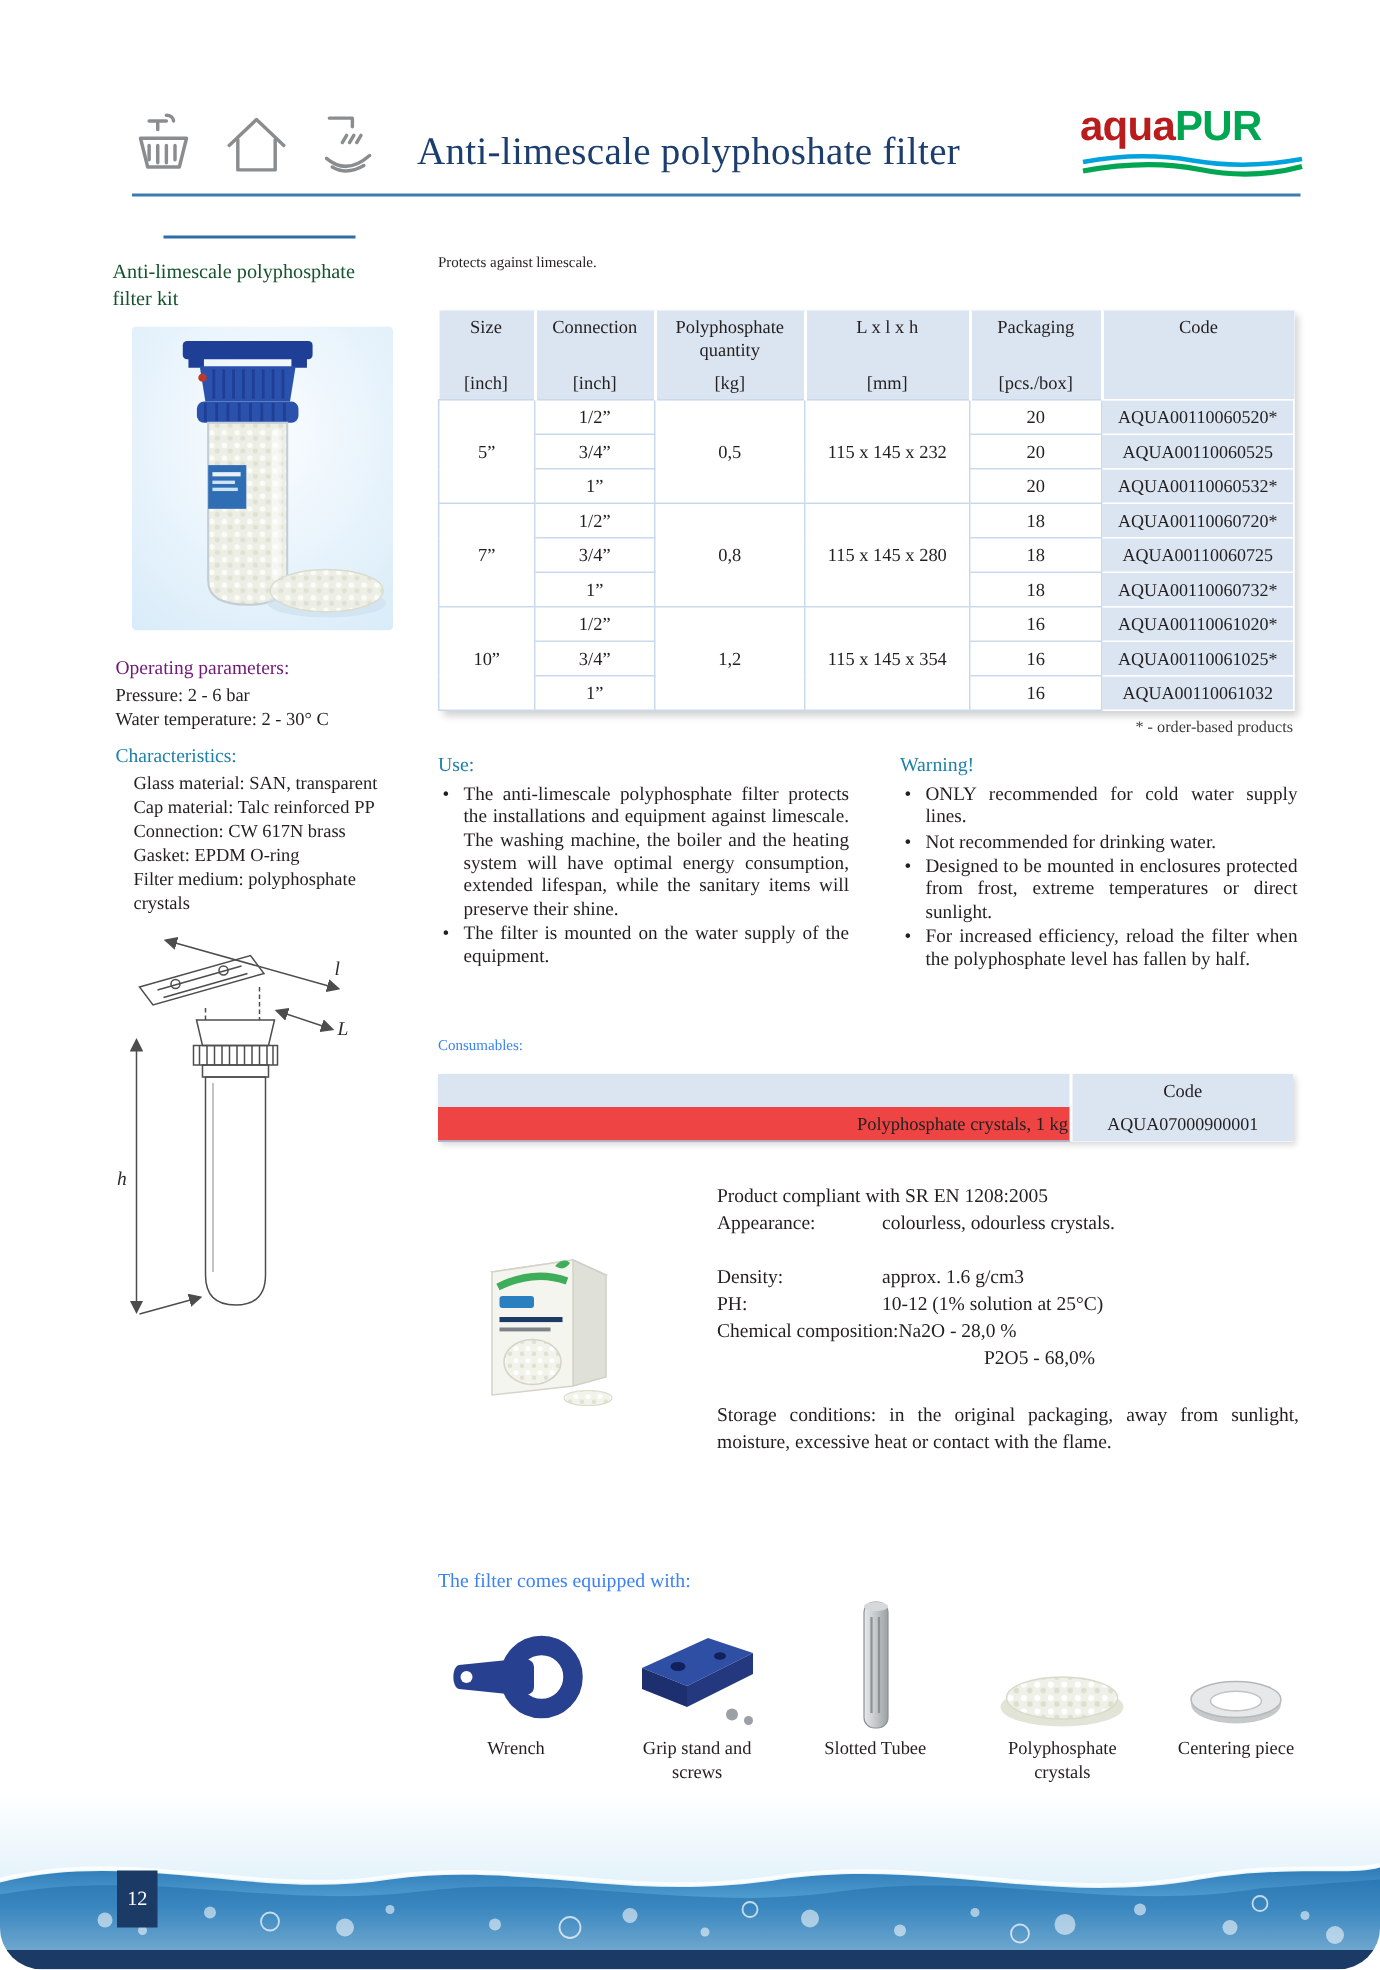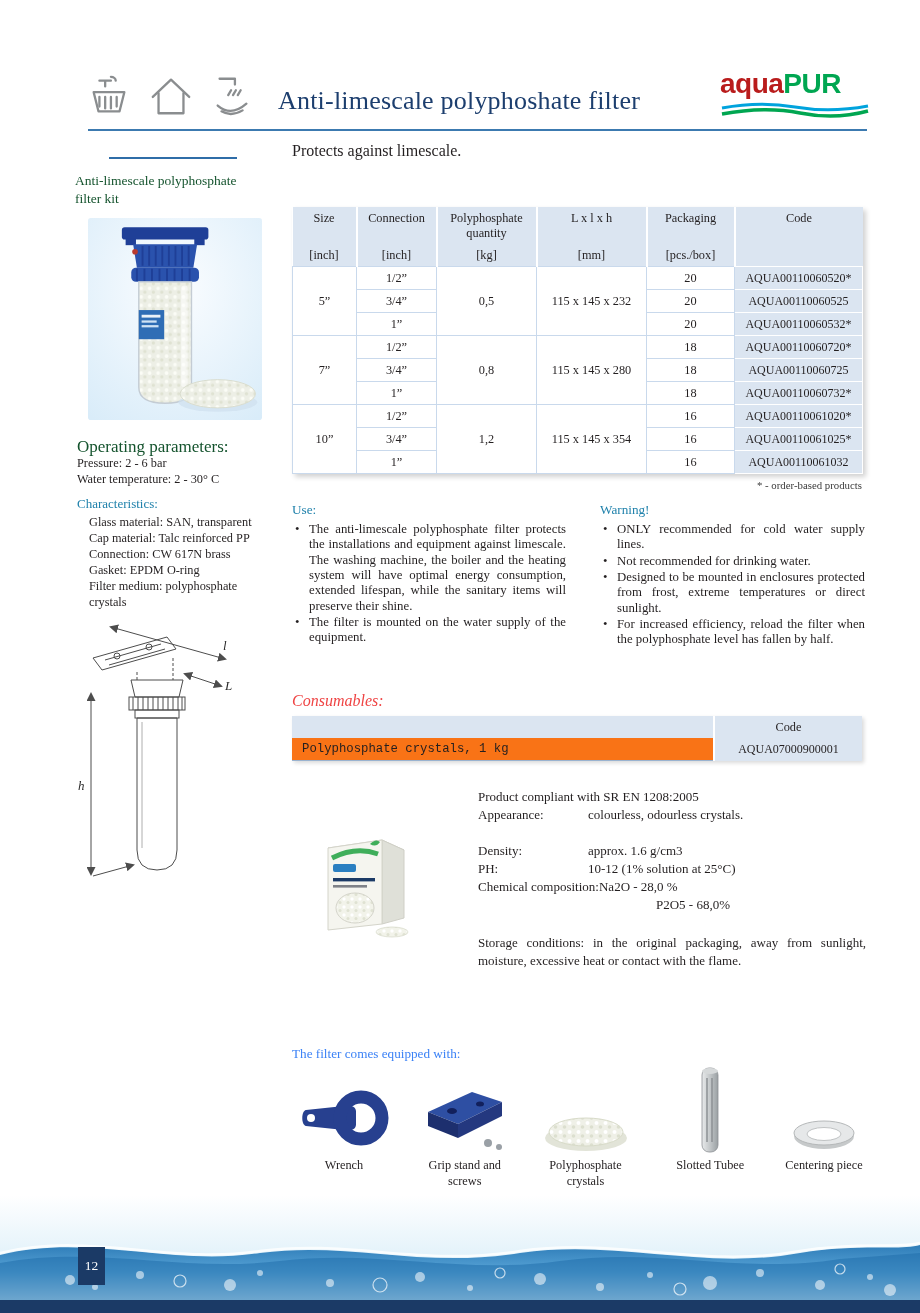--- a/index.html
+++ b/index.html
@@ -4,7 +4,7 @@
 <style>
   html,body{margin:0;padding:0;background:#ffffff;}
   .page{position:relative;width:920px;height:1313px;background:#ffffff;overflow:hidden;
-        font-family:"Liberation Serif", serif;color:#231f20;}
+        font-family:"Liberation Serif", serif;color:#231f20;border-radius:28px;}
 
   
   .header-icons{position:absolute;left:86px;top:70px;display:flex;gap:16px;}

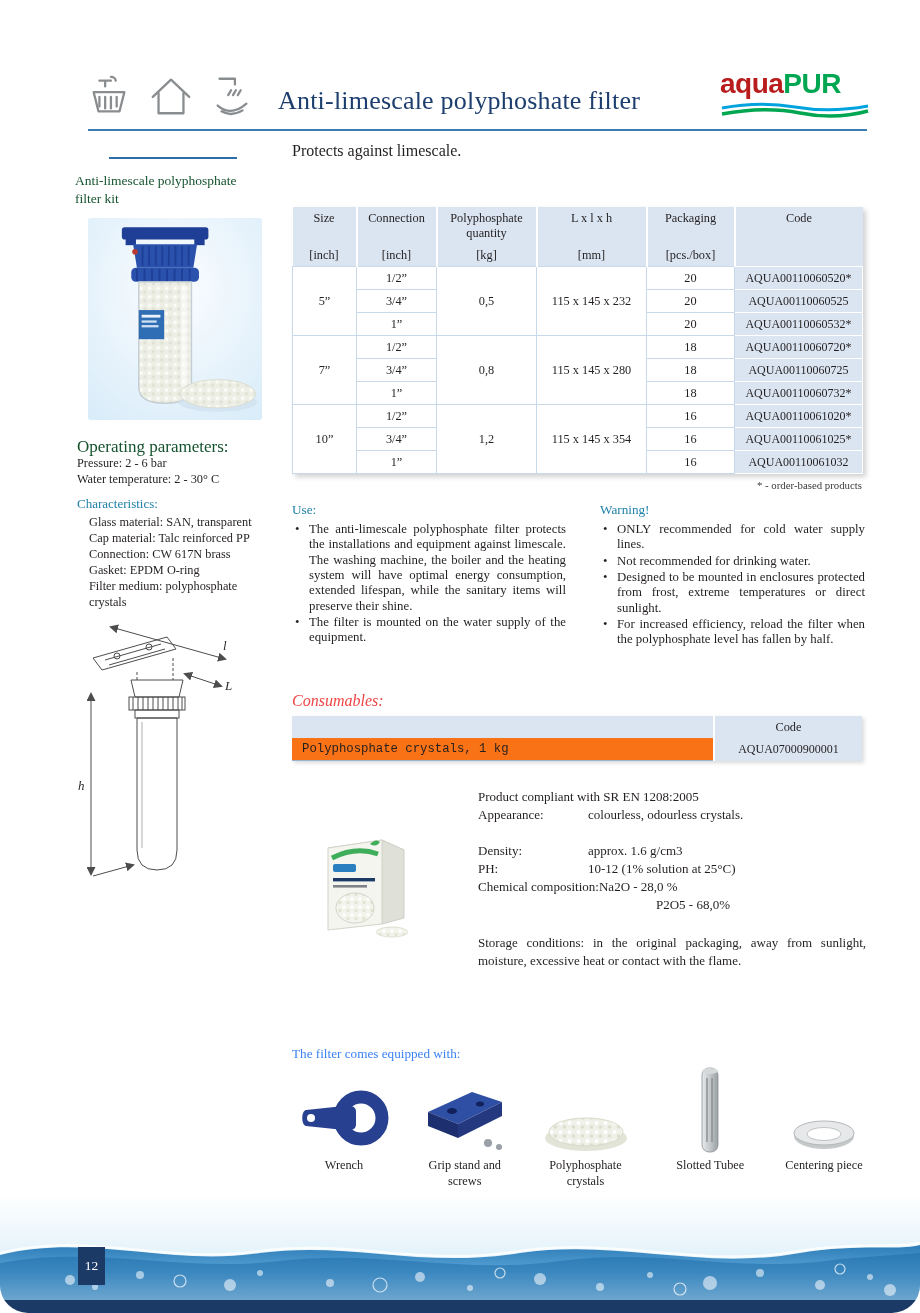--- a/index.html
+++ b/index.html
@@ -29,7 +29,7 @@
 
   
   .main{position:absolute;left:292px;top:0;width:573px;height:1200px;}
-  .intro{position:absolute;left:0;top:142px;font-size:16px;}
+  .intro{position:absolute;left:0;top:170px;font-size:10px;}
 
   .prod-table{position:absolute;left:0;top:207px;width:570px;border-collapse:collapse;
               font-size:12.3px;table-layout:fixed;box-shadow:3px 3px 5px rgba(0,0,0,.18);}

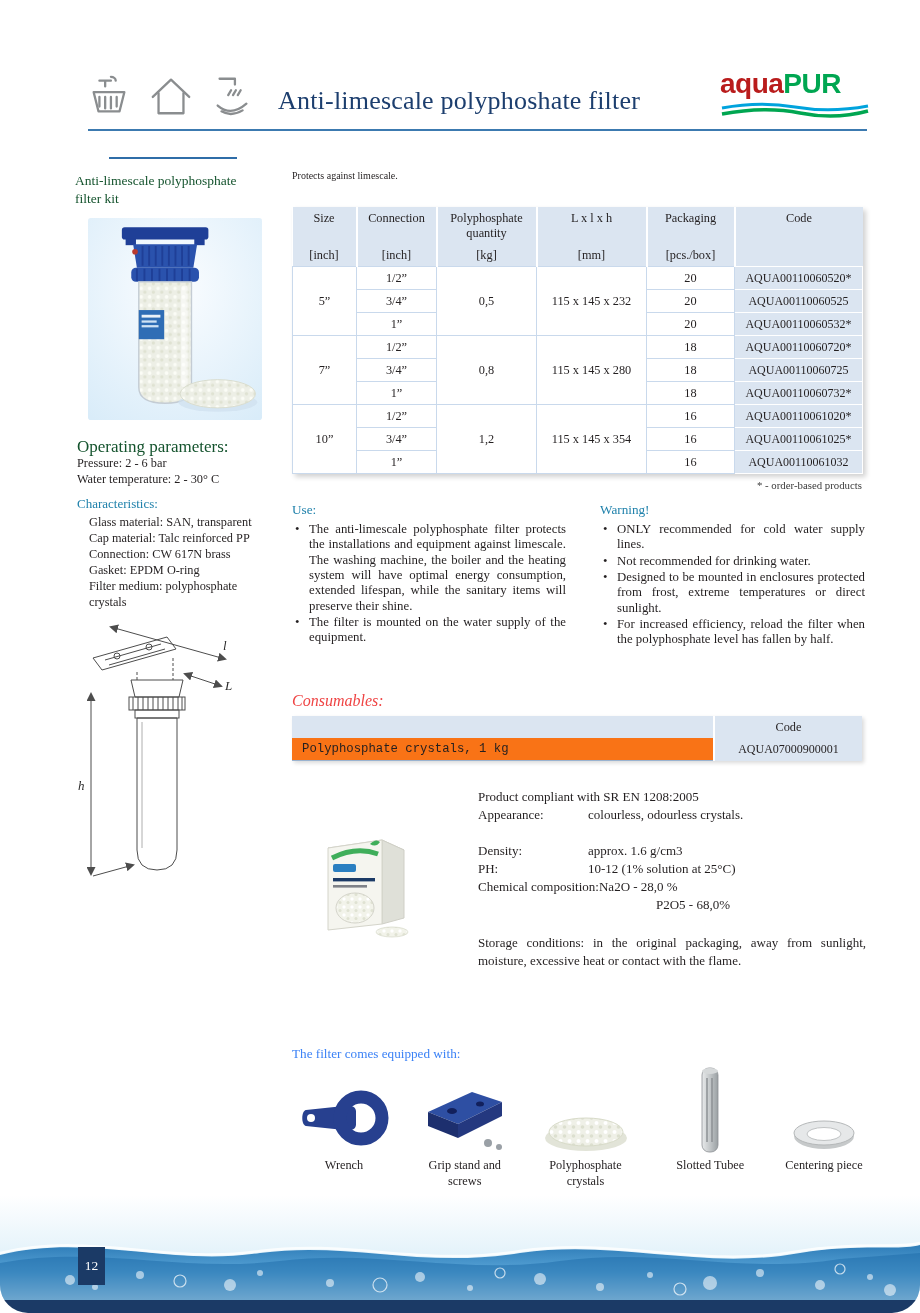--- a/index.html
+++ b/index.html
@@ -21,7 +21,7 @@
   .kit-rule{position:absolute;left:34px;top:157px;width:128px;height:2px;background:#2f6da8;}
   .kit-title{position:absolute;left:0;top:172px;width:190px;color:#14532d;font-size:13.5px;line-height:1.3;}
   .product-photo{position:absolute;left:13px;top:212px;width:174px;height:214px;}
-  .op-heading{position:absolute;left:2px;top:437px;color:#14532d;font-size:17px;}
+  .op-heading{position:absolute;left:2px;top:437px;color:#701a75;font-size:13px;}
   .op-lines{position:absolute;left:2px;top:455px;font-size:12.3px;line-height:16px;}
   .char-heading{position:absolute;left:2px;top:496px;color:#1f81ab;font-size:13px;}
   .char-lines{position:absolute;left:14px;top:514px;width:182px;font-size:12.3px;line-height:16px;}

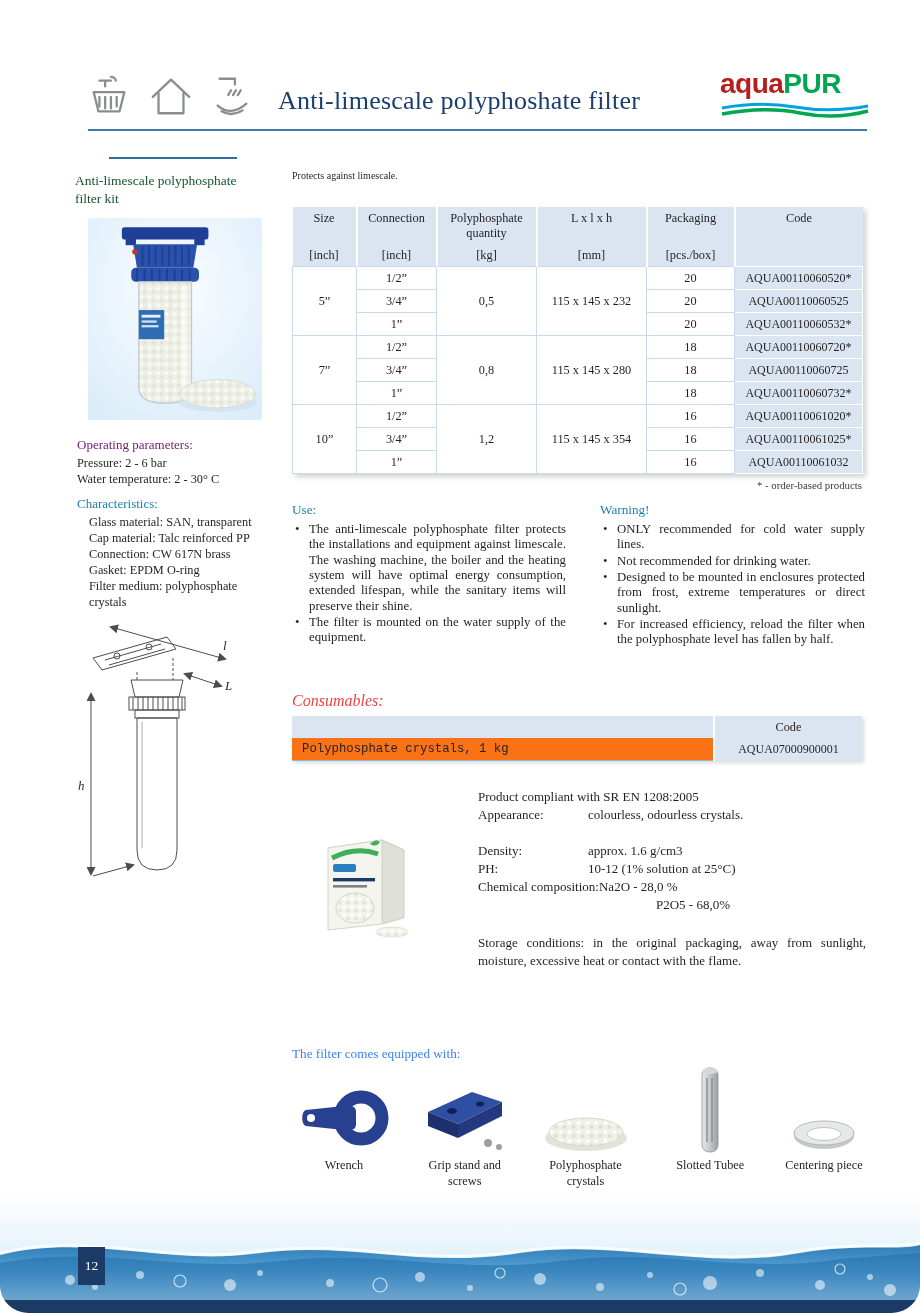--- a/index.html
+++ b/index.html
@@ -50,7 +50,7 @@
   .bullet{position:relative;padding-left:17px;font-size:12.8px;line-height:1.2;text-align:justify;margin-bottom:1px;}
   .bullet::before{content:"\2022";position:absolute;left:3px;top:0;}
 
-  .cons-heading{position:absolute;left:0;top:692px;color:#ef4444;font-size:16px;font-style:italic;}
+  .cons-heading{position:absolute;left:0;top:692px;color:#3b82f6;font-size:10px;}
   .cons-table{position:absolute;left:0;top:716px;width:570px;border-collapse:collapse;font-size:12.3px;
               table-layout:fixed;box-shadow:2px 2px 4px rgba(0,0,0,.15);}
   .cons-table th{background:#dbe5f1;font-weight:normal;height:20px;border-left:2px solid #ffffff;}

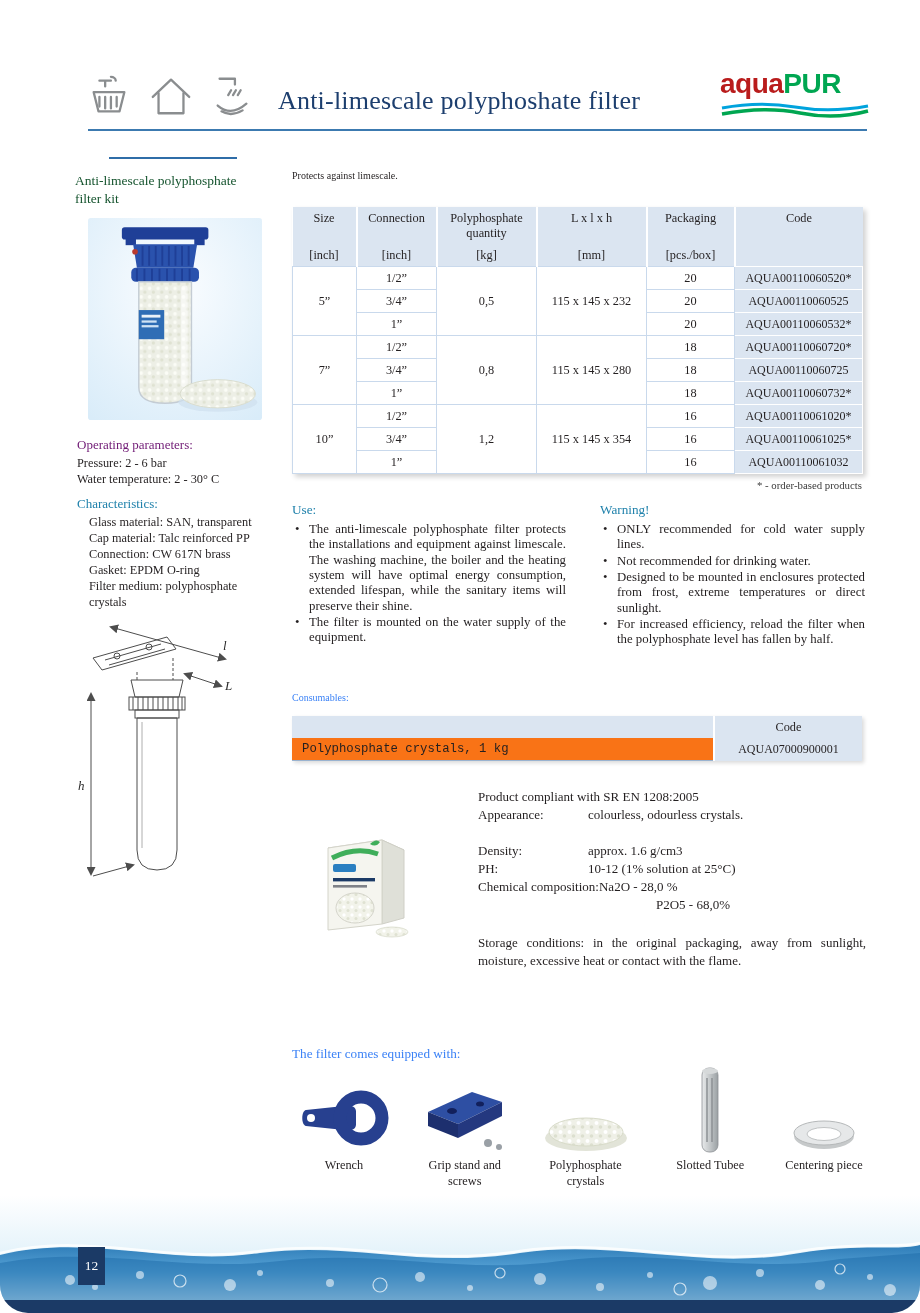--- a/index.html
+++ b/index.html
@@ -56,7 +56,7 @@
   .cons-table th{background:#dbe5f1;font-weight:normal;height:20px;border-left:2px solid #ffffff;}
   .cons-table th:first-child{border-left:none;}
   .cons-table td{height:20px;}
-  .cons-name{background:#f97316;padding-left:10px;border-bottom:1px solid #9ab3d0;text-align:left;font-family:Liberation Mono, monospace;}
+  .cons-name{background:#ef4444;padding-left:10px;border-bottom:1px solid #9ab3d0;text-align:right;}
   .cons-code{background:#dbe5f1;text-align:center;border-left:2px solid #ffffff;font-size:12px;}
 
   .box-photo{position:absolute;left:26px;top:808px;width:96px;height:130px;}

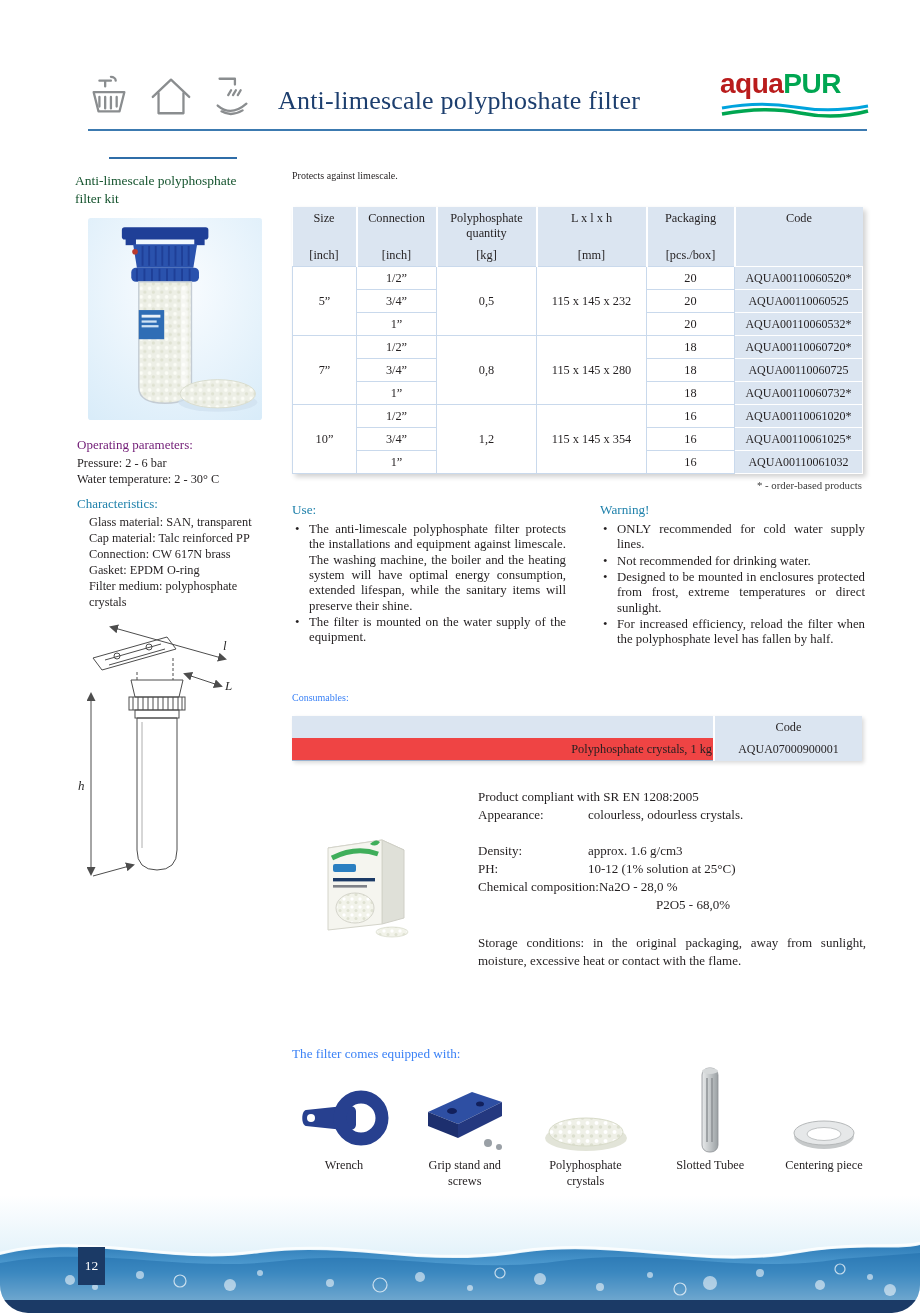--- a/index.html
+++ b/index.html
@@ -401,22 +401,6 @@
         </div>
         <div class="equip-caption">Grip stand and screws</div>
       </div>
-      <div class="equip-item w-cryst">
-        <div class="equip-img">
-          <svg width="92" height="52" viewBox="0 0 92 52">
-            <defs>
-              <pattern id="cr3" width="9" height="9" patternUnits="userSpaceOnUse">
-                <rect width="9" height="9" fill="#eff0e7"></rect>
-                <circle cx="2.5" cy="3" r="2" fill="#ffffff"></circle>
-                <circle cx="6.5" cy="7" r="1.8" fill="#dcdfcf"></circle>
-              </pattern>
-            </defs>
-            <ellipse cx="46" cy="36" rx="41" ry="13" fill="#e2e4d8"></ellipse>
-            <ellipse cx="46" cy="30" rx="37" ry="14" fill="url(#cr3)" stroke="#d8dbc9" stroke-width="1"></ellipse>
-          </svg>
-        </div>
-        <div class="equip-caption">Polyphosphate crystals</div>
-      </div>
       <div class="equip-item w-tube">
         <div class="equip-img">
           <svg width="24" height="88" viewBox="0 0 24 88">
@@ -434,6 +418,22 @@
           </svg>
         </div>
         <div class="equip-caption">Slotted Tubee</div>
+      </div>
+      <div class="equip-item w-cryst">
+        <div class="equip-img">
+          <svg width="92" height="52" viewBox="0 0 92 52">
+            <defs>
+              <pattern id="cr3" width="9" height="9" patternUnits="userSpaceOnUse">
+                <rect width="9" height="9" fill="#eff0e7"></rect>
+                <circle cx="2.5" cy="3" r="2" fill="#ffffff"></circle>
+                <circle cx="6.5" cy="7" r="1.8" fill="#dcdfcf"></circle>
+              </pattern>
+            </defs>
+            <ellipse cx="46" cy="36" rx="41" ry="13" fill="#e2e4d8"></ellipse>
+            <ellipse cx="46" cy="30" rx="37" ry="14" fill="url(#cr3)" stroke="#d8dbc9" stroke-width="1"></ellipse>
+          </svg>
+        </div>
+        <div class="equip-caption">Polyphosphate crystals</div>
       </div>
       <div class="equip-item w-cent">
         <div class="equip-img">

